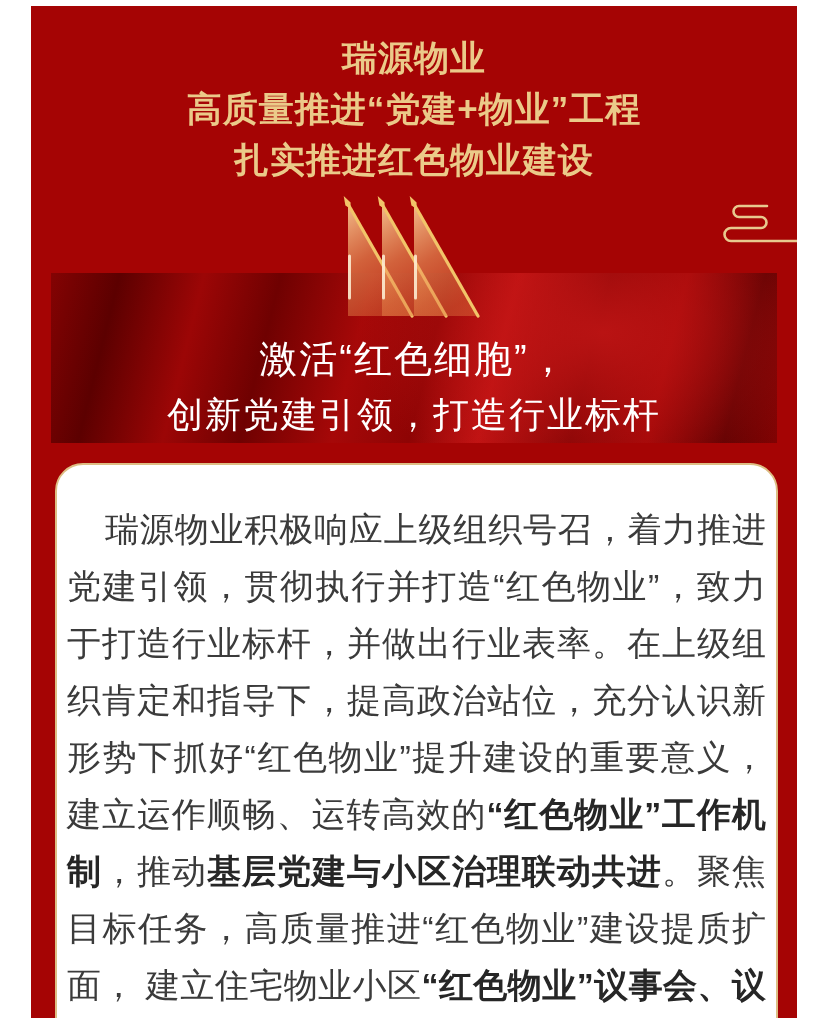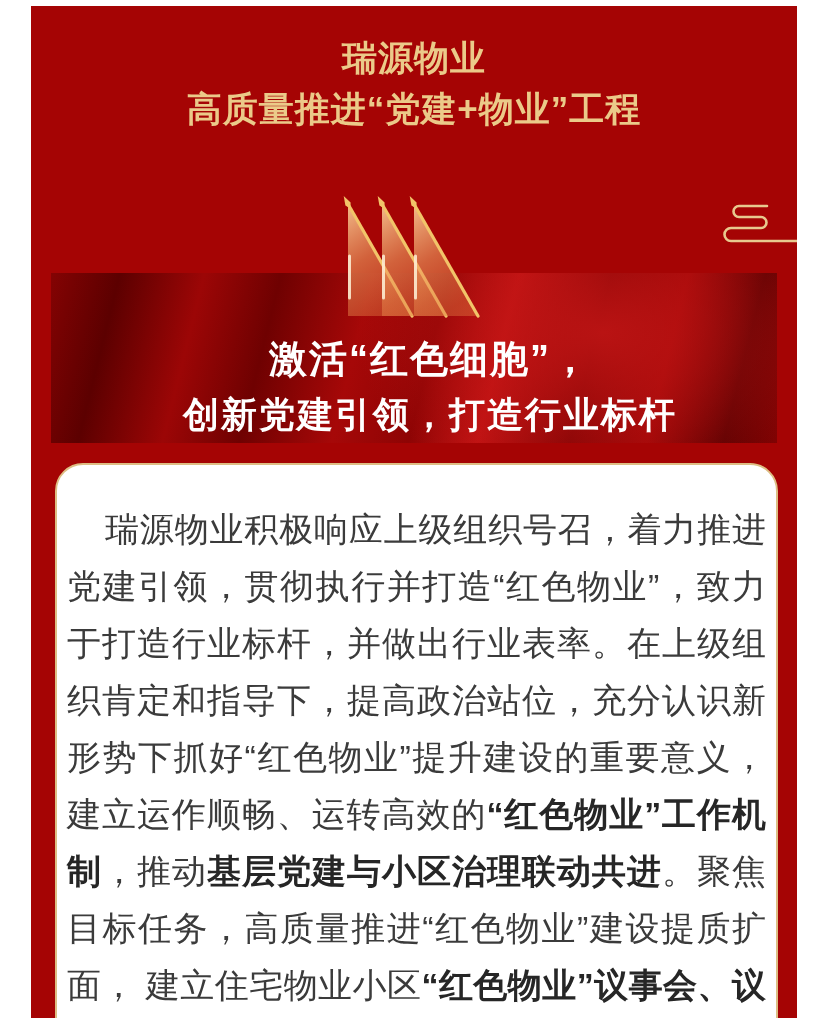--- a/index.html
+++ b/index.html
@@ -63,6 +63,7 @@
     <div class="title-block">
       <div>瑞源物业</div>
       <div>高质量推进“党建+物业”工程</div>
+      <div>扎实推进红色物业建设</div>
     </div>
 
     <svg class="cloud" viewBox="0 0 90 42" xmlns="http://www.w3.org/2000/svg">

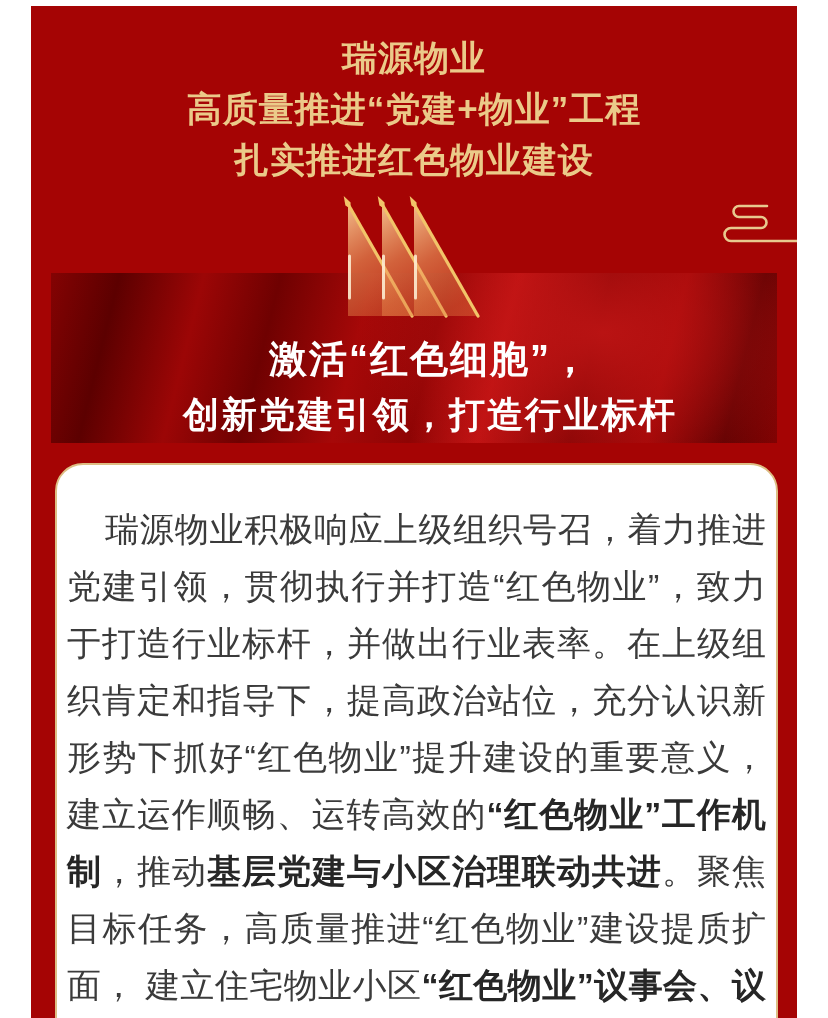--- a/index.html
+++ b/index.html
@@ -32,8 +32,8 @@
     overflow:visible;
   }
   .banner-text {
-    position:absolute; left:16px; top:58px; width:100%;
-    text-align:center; color:#ffffff; font-weight:bold;
+    position:absolute; left:0; top:58px; width:100%;
+    text-align:center; color:#ffffff; font-weight:normal;
   }
   .banner-line1 { font-size:38px; line-height:56px; letter-spacing:2px; }
   .banner-line2 { font-size:36px; line-height:56px; letter-spacing:2px; }

